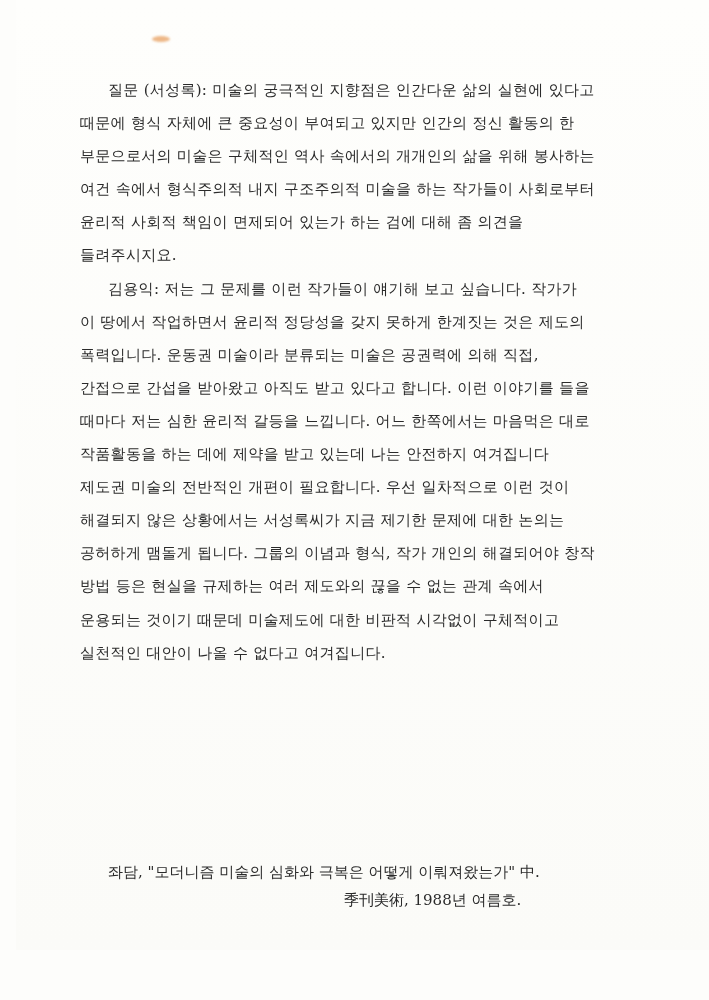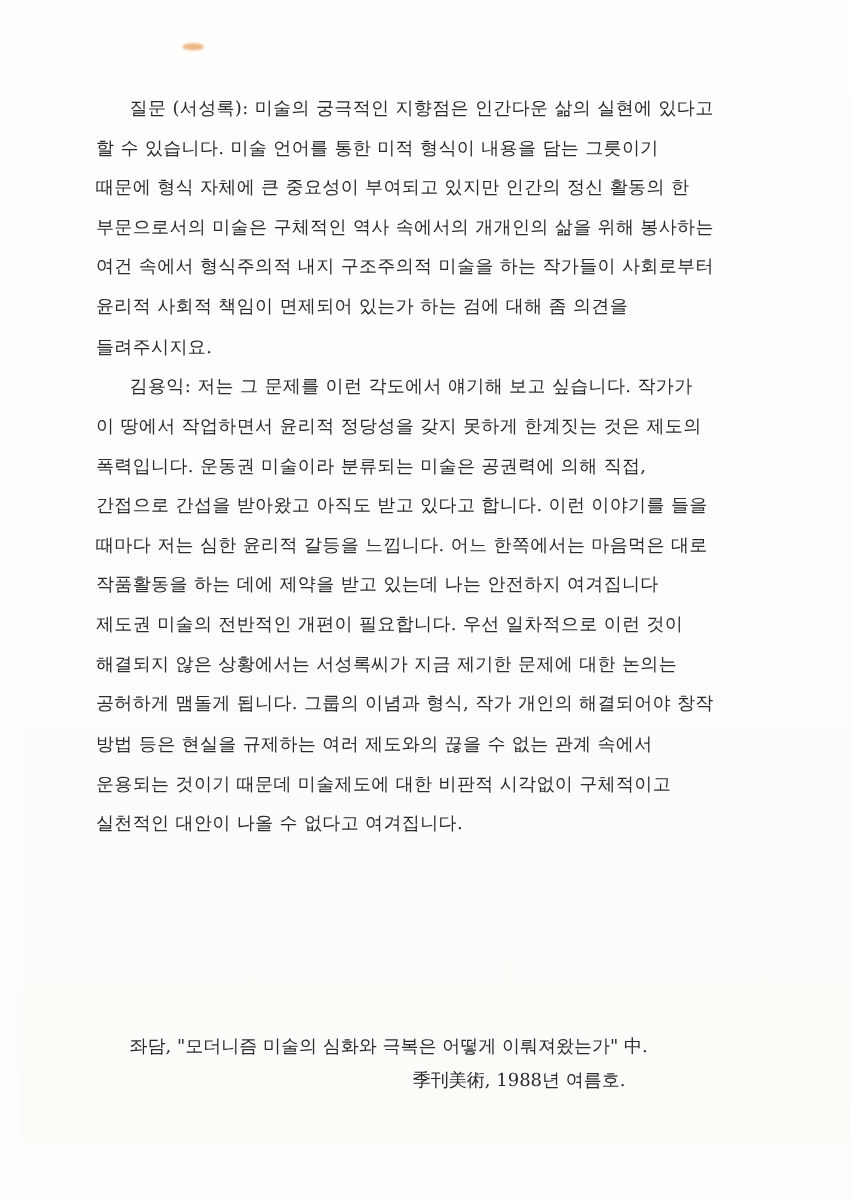--- a/index.html
+++ b/index.html
@@ -44,7 +44,6 @@
   <div class="body-text">
     <div>
       <div class="line indent">질문 (서성록): 미술의 궁극적인 지향점은 인간다운 삶의 실현에 있다고</div>
-      <div class="line">할 수 있습니다. 미술 언어를 통한 미적 형식이 내용을 담는 그릇이기</div>
       <div class="line">때문에 형식 자체에 큰 중요성이 부여되고 있지만 인간의 정신 활동의 한</div>
       <div class="line">부문으로서의 미술은 구체적인 역사 속에서의 개개인의 삶을 위해 봉사하는</div>
       <div class="line">여건 속에서 형식주의적 내지 구조주의적 미술을 하는 작가들이 사회로부터</div>

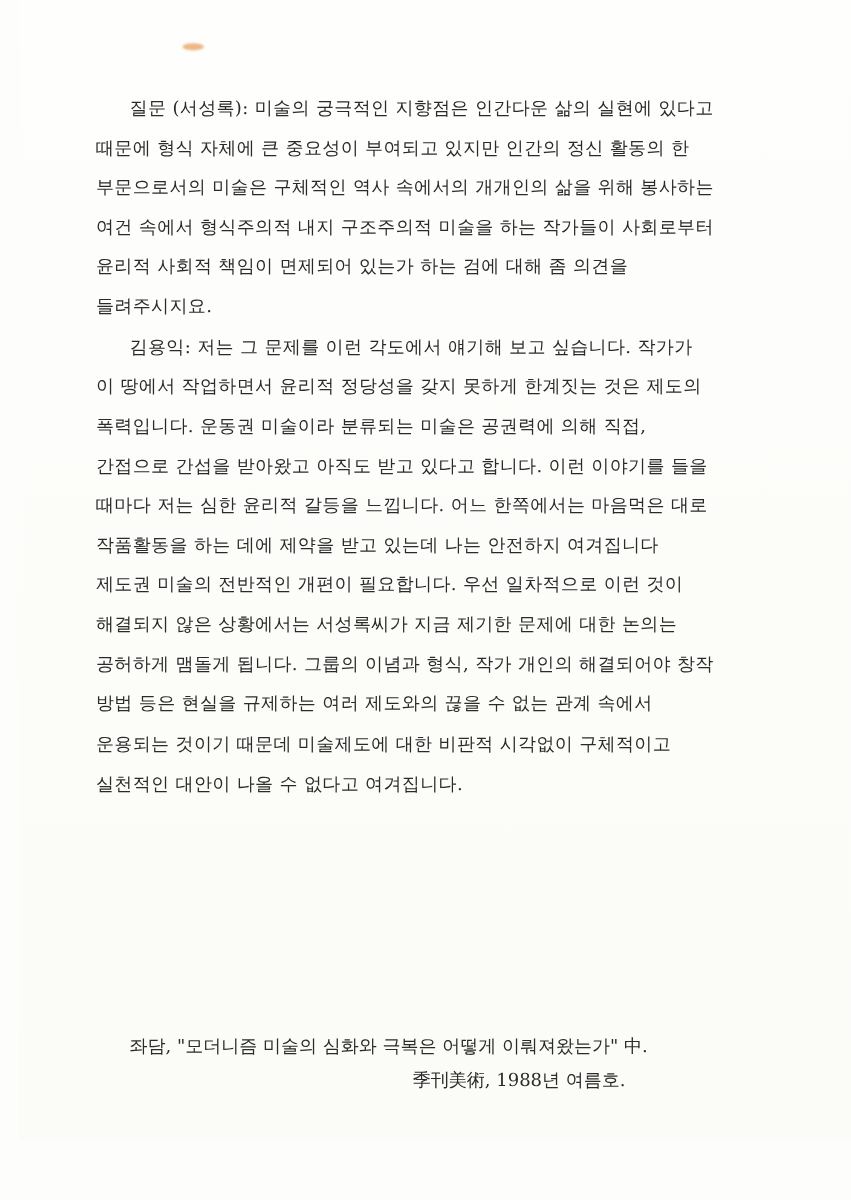--- a/index.html
+++ b/index.html
@@ -51,7 +51,7 @@
       <div class="line">들려주시지요.</div>
     </div>
     <div>
-      <div class="line indent">김용익: 저는 그 문제를 이런 각도에서 얘기해 보고 싶습니다. 작가가</div>
+      <div class="line indent">김용익: 저는 그 문제를 이런 작가들이 얘기해 보고 싶습니다. 작가가</div>
       <div class="line">이 땅에서 작업하면서 윤리적 정당성을 갖지 못하게 한계짓는 것은 제도의</div>
       <div class="line">폭력입니다. 운동권 미술이라 분류되는 미술은 공권력에 의해 직접,</div>
       <div class="line">간접으로 간섭을 받아왔고 아직도 받고 있다고 합니다. 이런 이야기를 들을</div>

